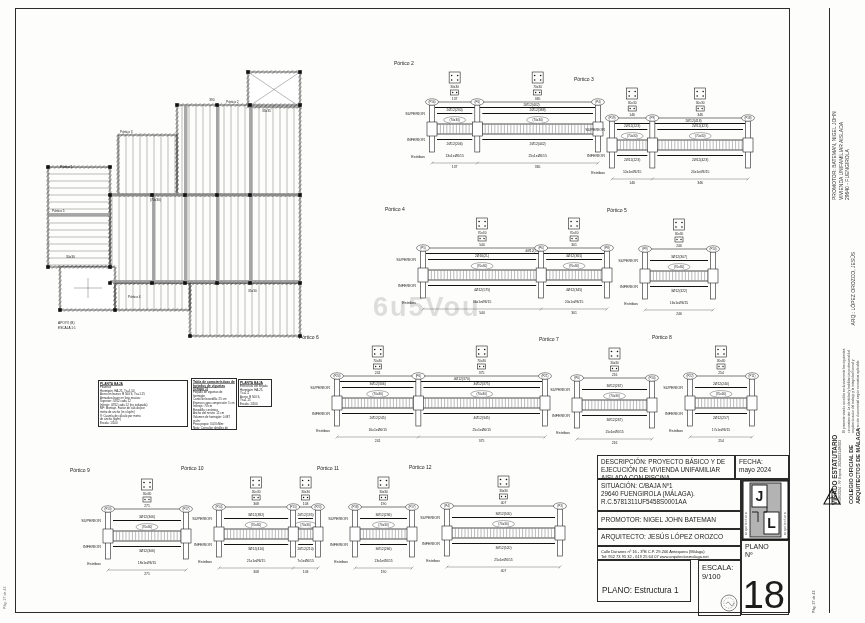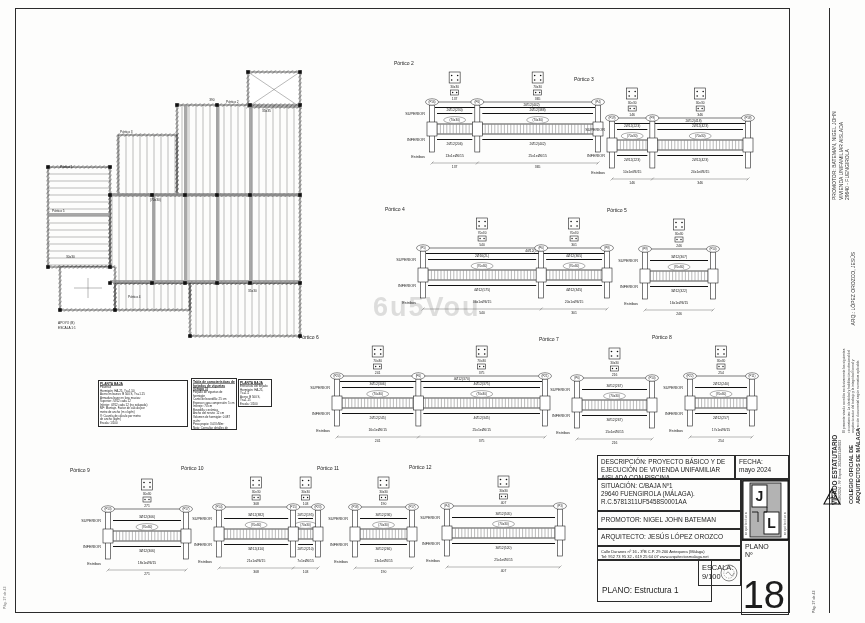--- a/index.html
+++ b/index.html
@@ -156,7 +156,7 @@
     <div class="cell" style="left:597px;top:560px;width:115px;height:42px;font-size:8.2px">
       <div style="position:absolute;left:4px;bottom:5px">PLANO: Estructura 1</div>
     </div>
-    <div class="cell" style="left:698px;top:560px;width:43px;height:26px;font-size:7.4px">
+    <div class="cell" style="left:698px;top:560px;width:43px;height:56px;font-size:7.4px">
       <div>ESCALA:</div>
       <div>9/100</div>
       <svg width="20" height="20" style="position:absolute;right:1px;bottom:2px">

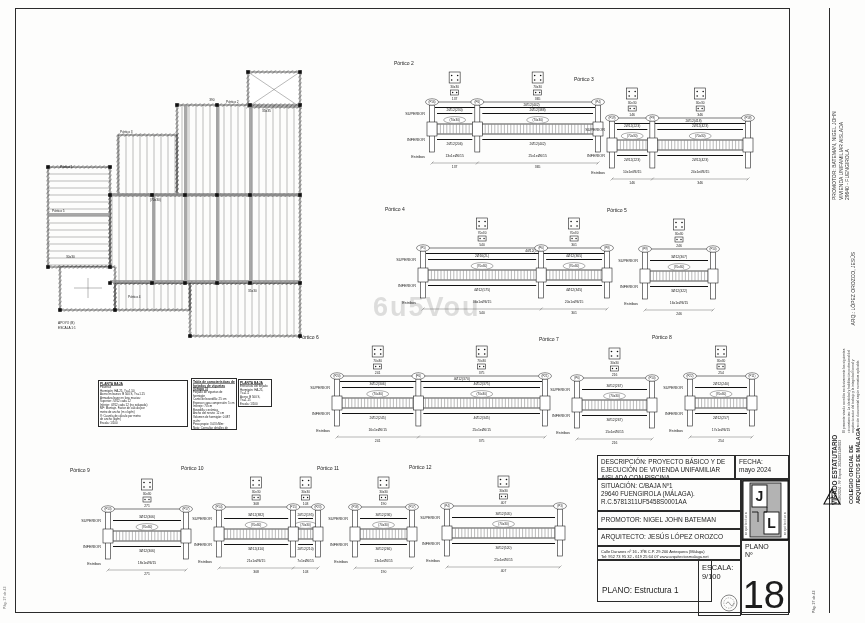--- a/index.html
+++ b/index.html
@@ -153,7 +153,7 @@
         <div>Tel: 952 73 95 32 - 619 25 64 07   www.arquitectosmalaga.net</div>
       </div>
     </div>
-    <div class="cell" style="left:597px;top:560px;width:115px;height:42px;font-size:8.2px">
+    <div class="cell" style="left:597px;top:560px;width:94px;height:42px;font-size:8.2px">
       <div style="position:absolute;left:4px;bottom:5px">PLANO: Estructura 1</div>
     </div>
     <div class="cell" style="left:698px;top:560px;width:43px;height:56px;font-size:7.4px">

